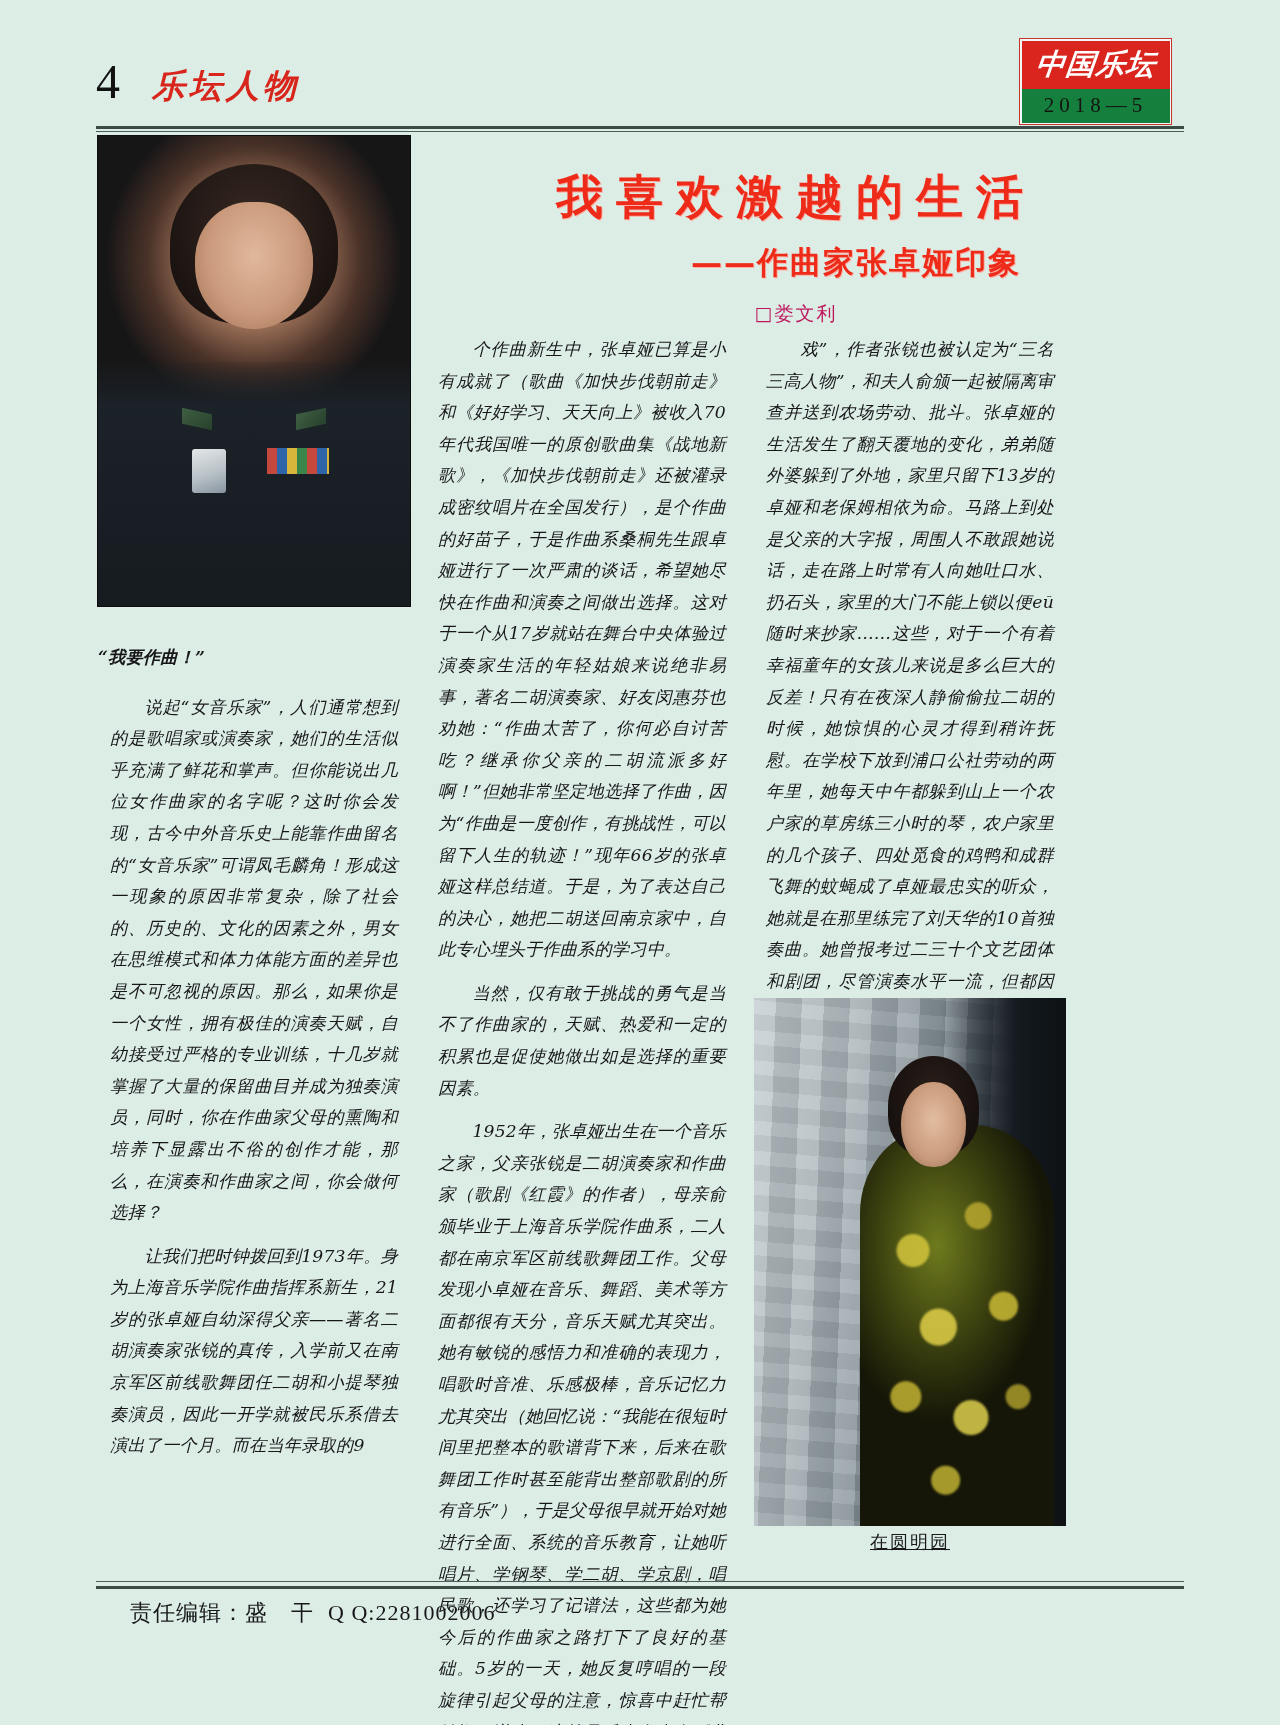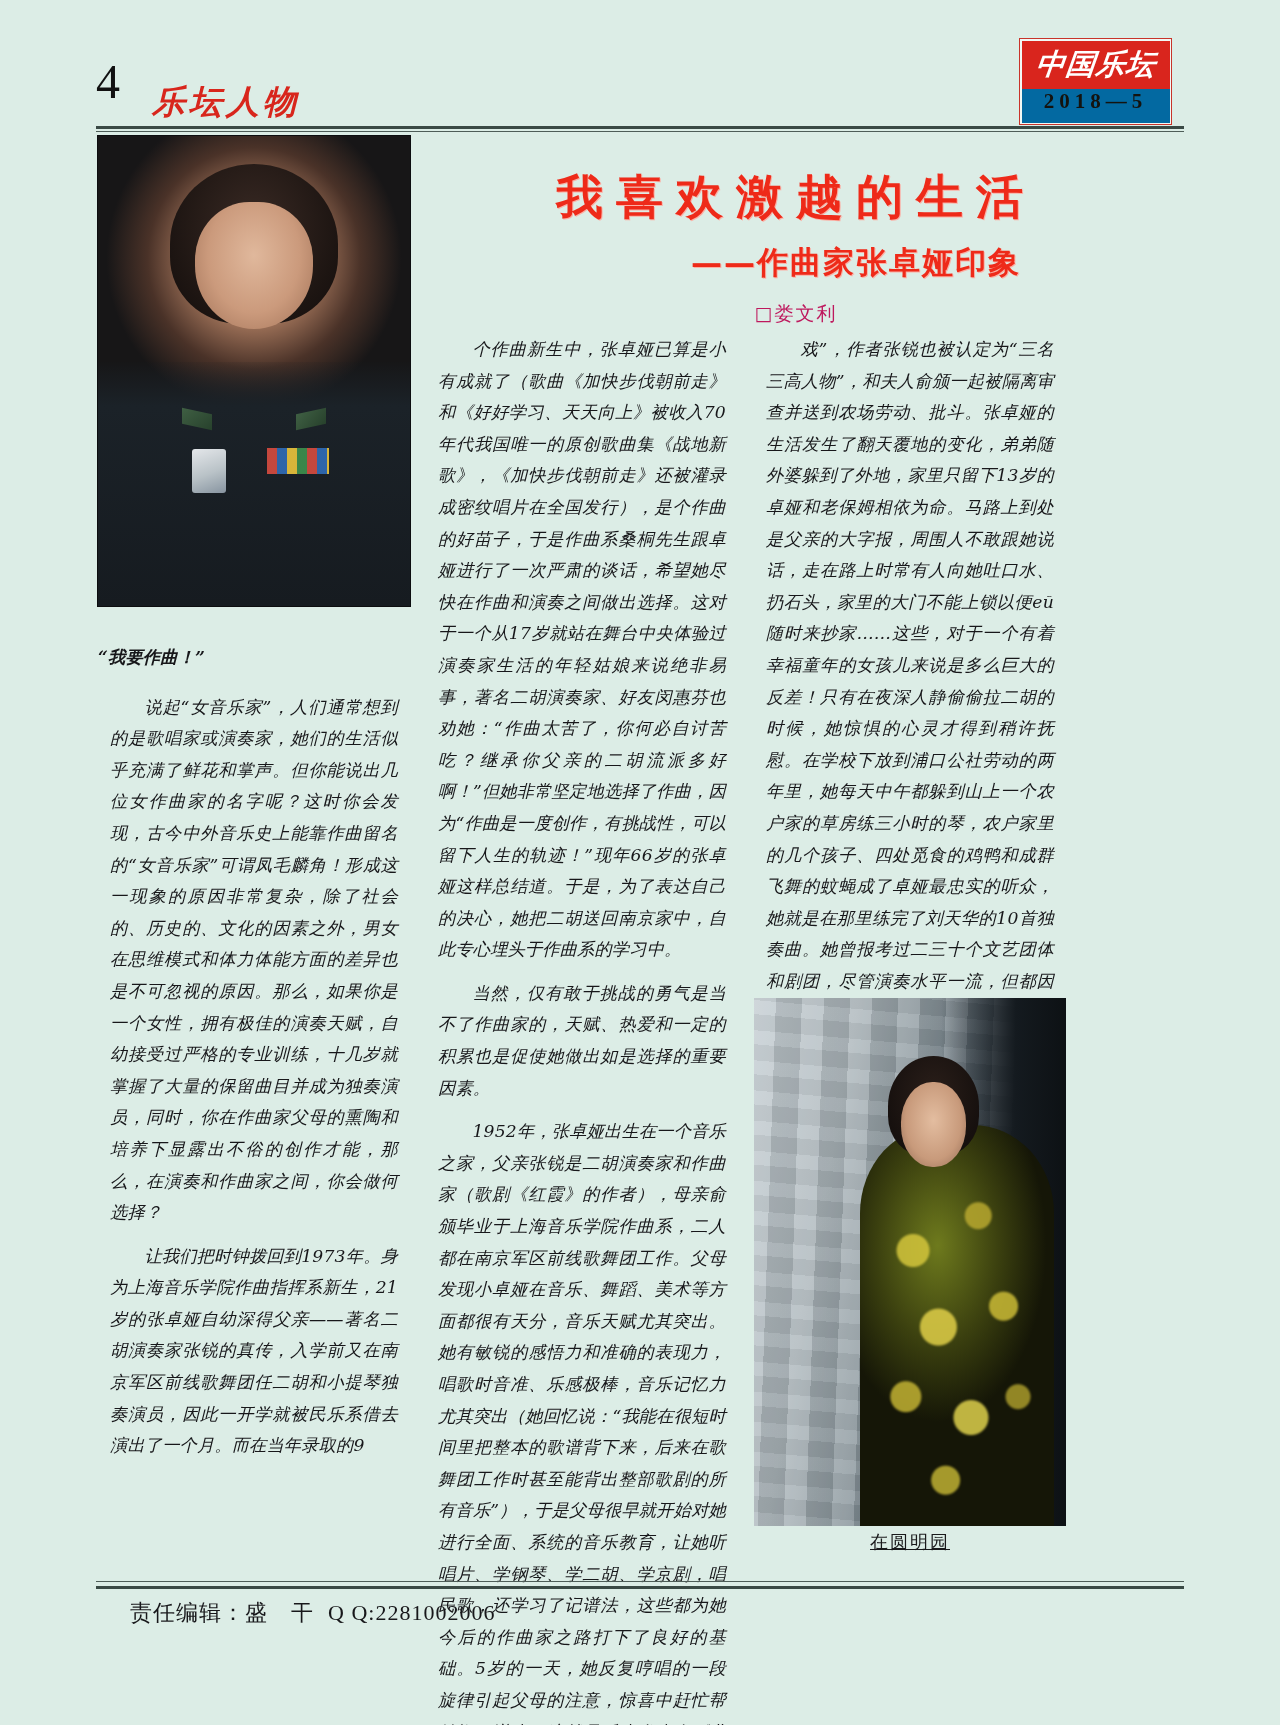--- a/index.html
+++ b/index.html
@@ -39,7 +39,7 @@
   .section-name {
     position: absolute;
     left: 152px;
-    top: 84px;
+    top: 68px;
     font-size: 33px;
     line-height: 36px;
     color: #d8261c;

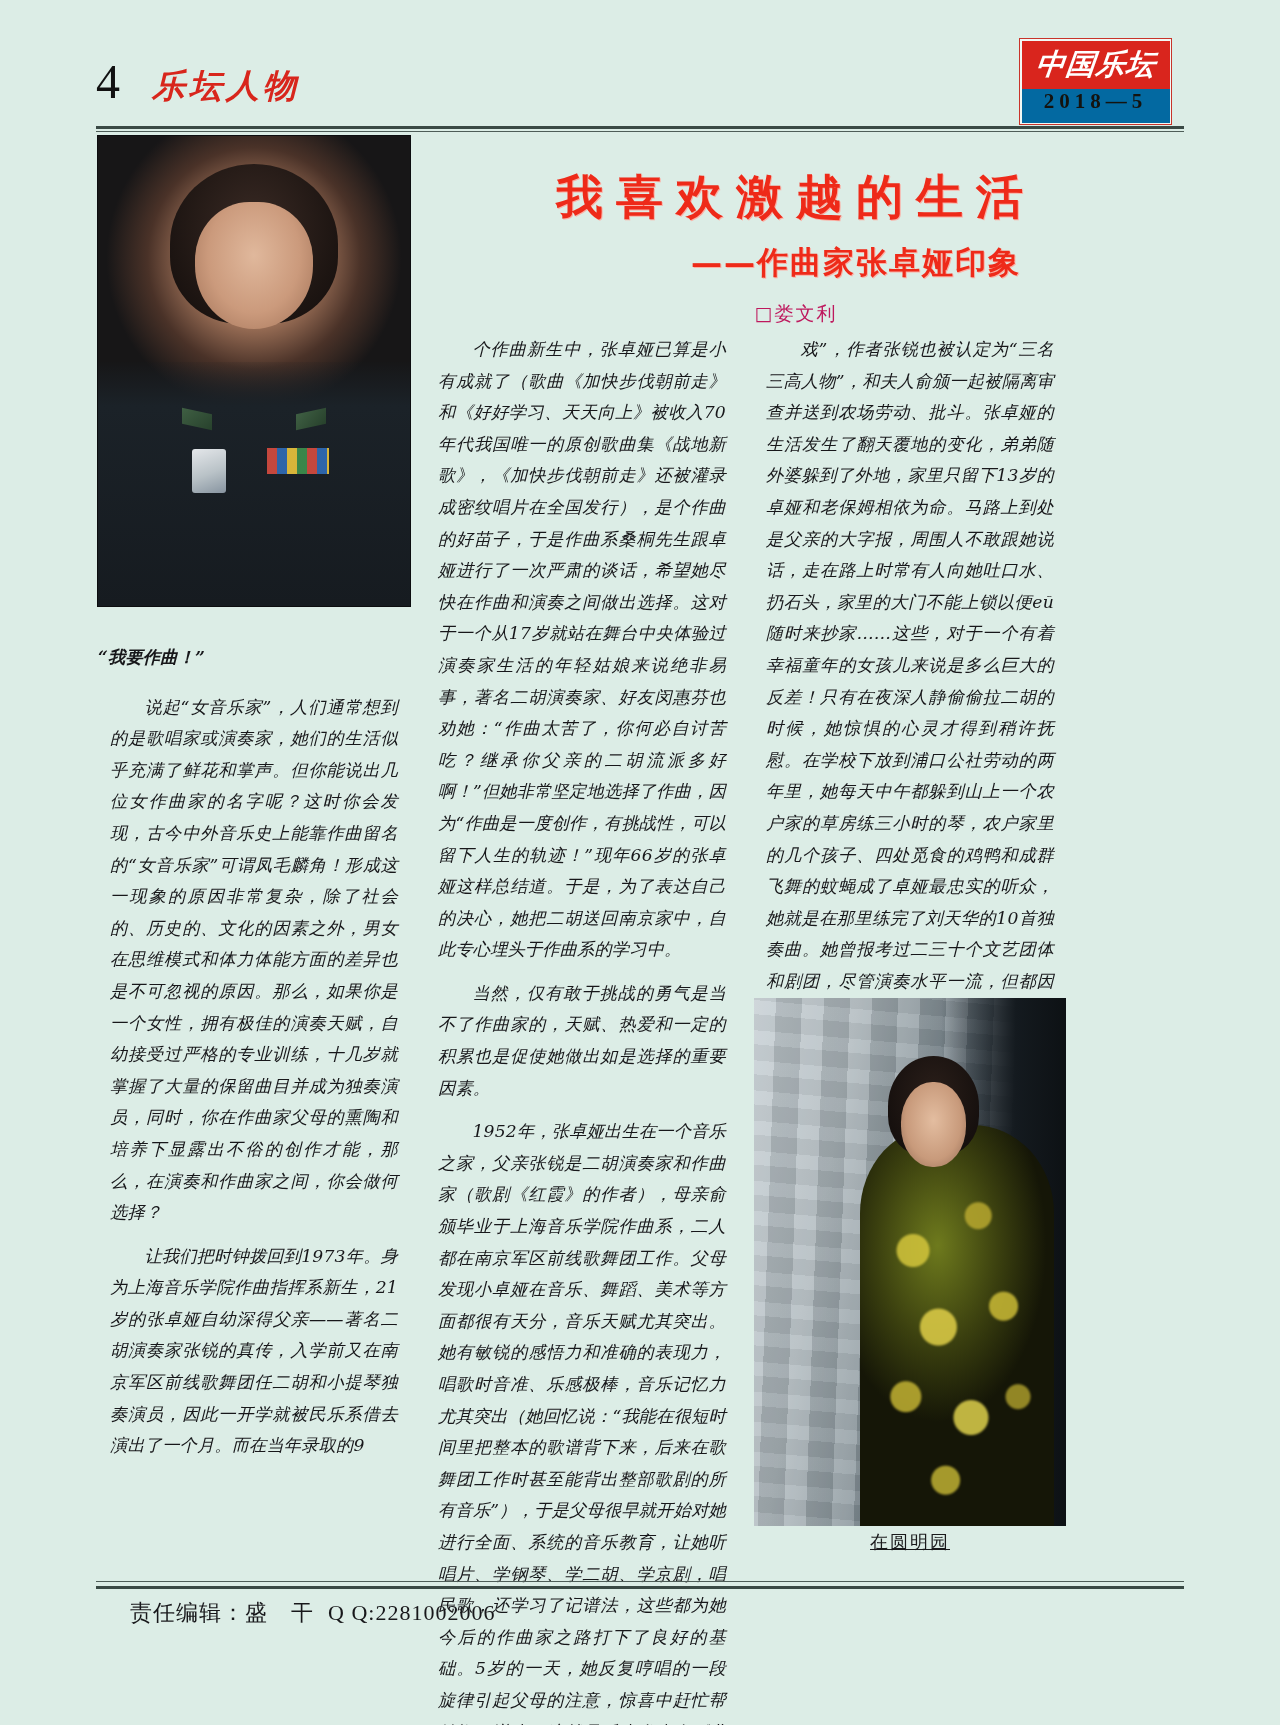--- a/index.html
+++ b/index.html
@@ -76,9 +76,9 @@
   .logo-bottom {
     height: 34px;
     display: flex;
+    align-items: center;
     justify-content: center;
-    background: #0369a1;
-    font-weight: bold;
+    background: #15803d;
   }
   .logo-bottom span {
     color: #14130f;

